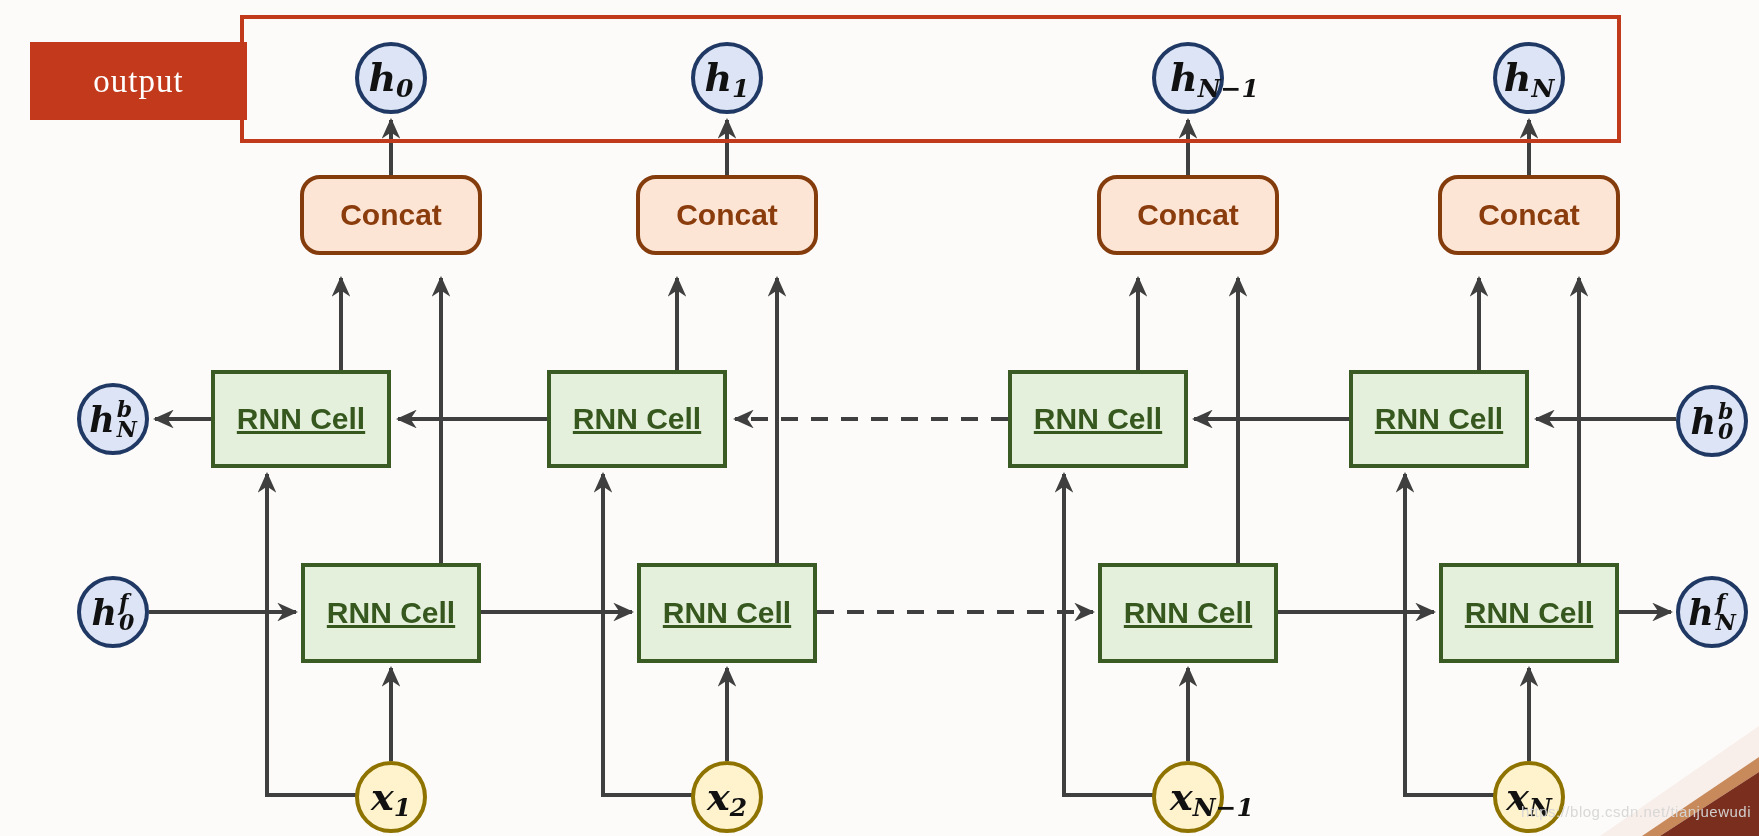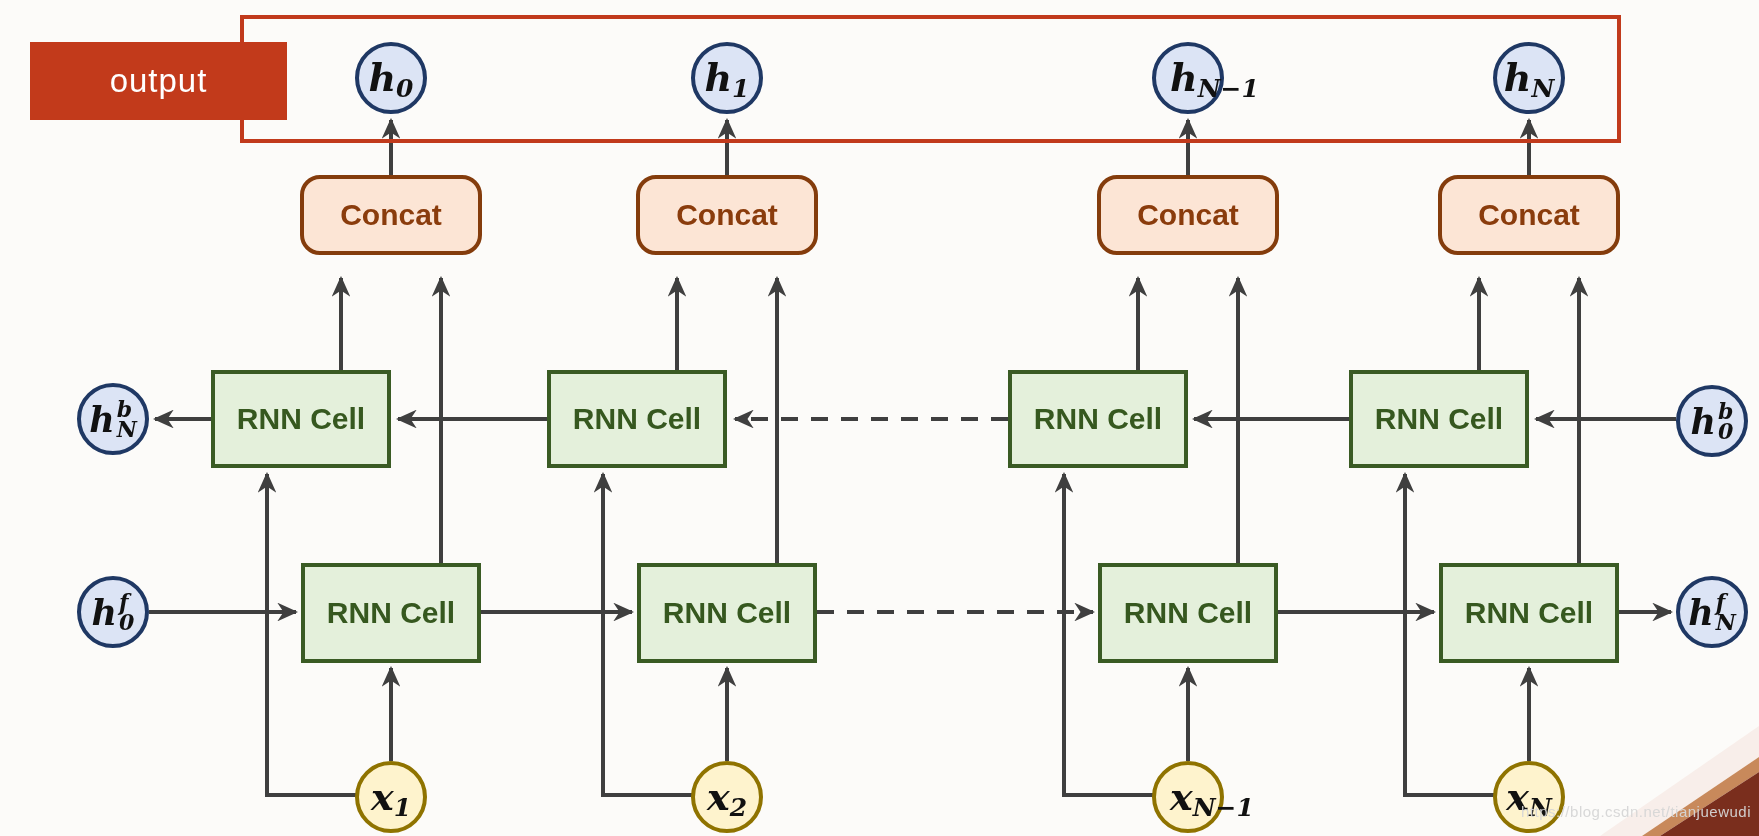--- a/index.html
+++ b/index.html
@@ -11,9 +11,9 @@
   
   .out-frame{position:absolute;left:240px;top:15px;width:1381px;height:128px;
              border:4px solid #c13a1c;box-sizing:border-box;z-index:2;}
-  .out-box{position:absolute;left:30px;top:42px;width:257px;height:78px;background:#c23a1b;
+  .out-box{position:absolute;left:30px;top:42px;width:217px;height:78px;background:#c23a1b;
            z-index:3;display:flex;align-items:center;justify-content:center;
-           color:#ffffff;font-size:33px;letter-spacing:1px;}
+           color:#ffffff;font-size:33px;letter-spacing:1px;font-family:Liberation Serif, serif;}
   
   .bx{position:absolute;box-sizing:border-box;display:flex;align-items:center;justify-content:center;
       font-weight:bold;z-index:3;white-space:nowrap;}

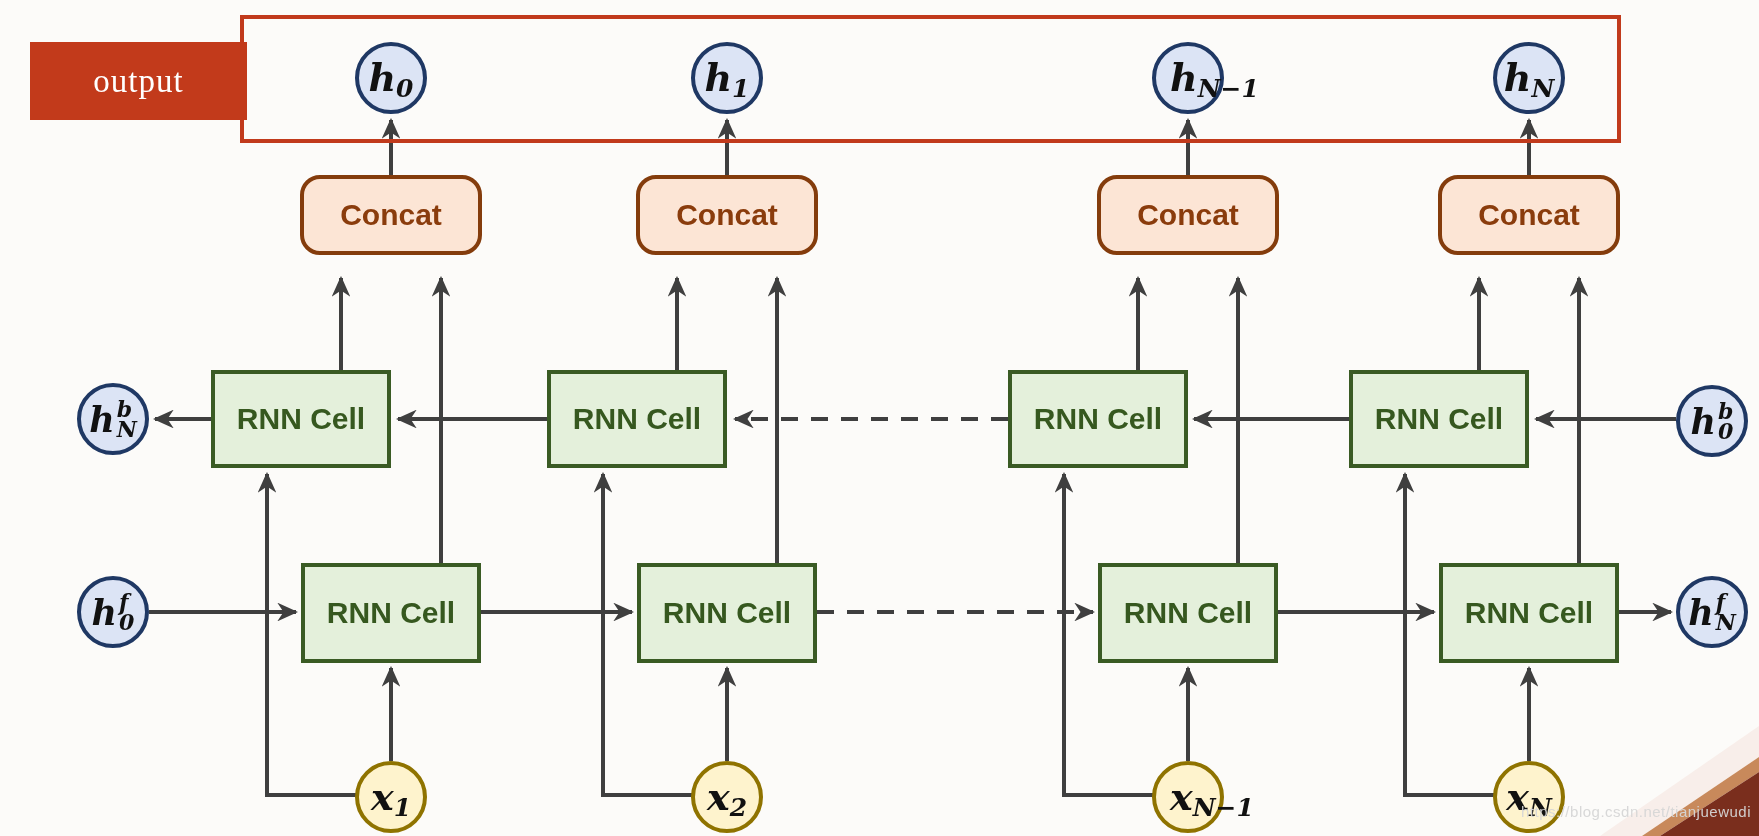--- a/index.html
+++ b/index.html
@@ -19,7 +19,7 @@
       font-weight:bold;z-index:3;white-space:nowrap;}
   .concat{width:182px;height:80px;top:175px;background:#fce5d5;border:4px solid #843c0c;
           border-radius:20px;color:#8a3c0c;font-size:30px;}
-  .cell{width:180px;background:#e4f0db;border:4px solid #3a5b24;color:#36581f;font-size:30px;}
+  .cell{width:180px;background:#e4f0db;border:4px solid #3a5b24;color:#36581f;font-size:30px;text-decoration:underline;}
   .cell.bwd{top:370px;height:98px;}
   .cell.fwd{top:563px;height:100px;}
   

